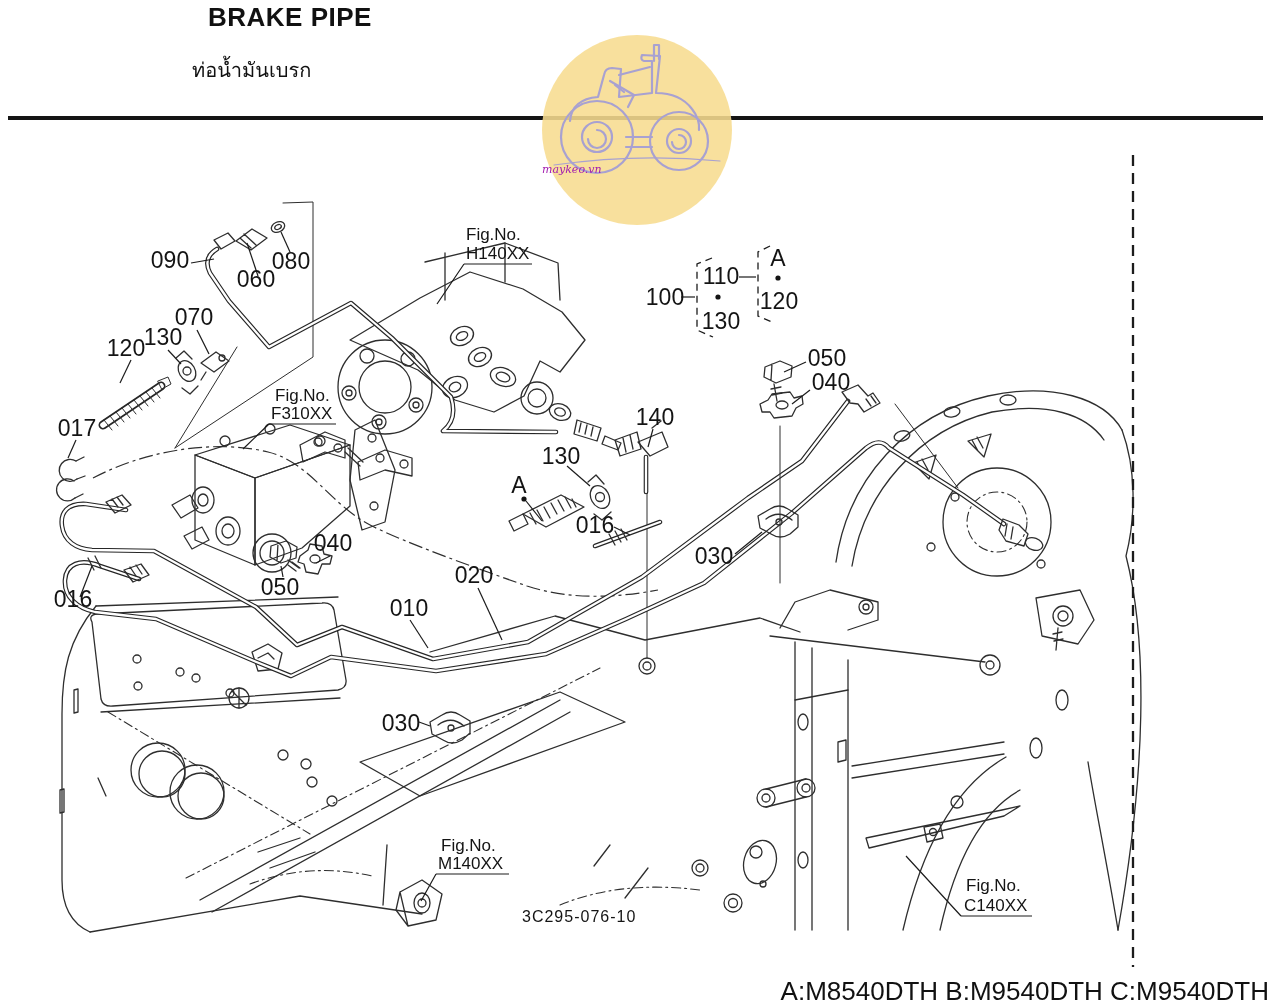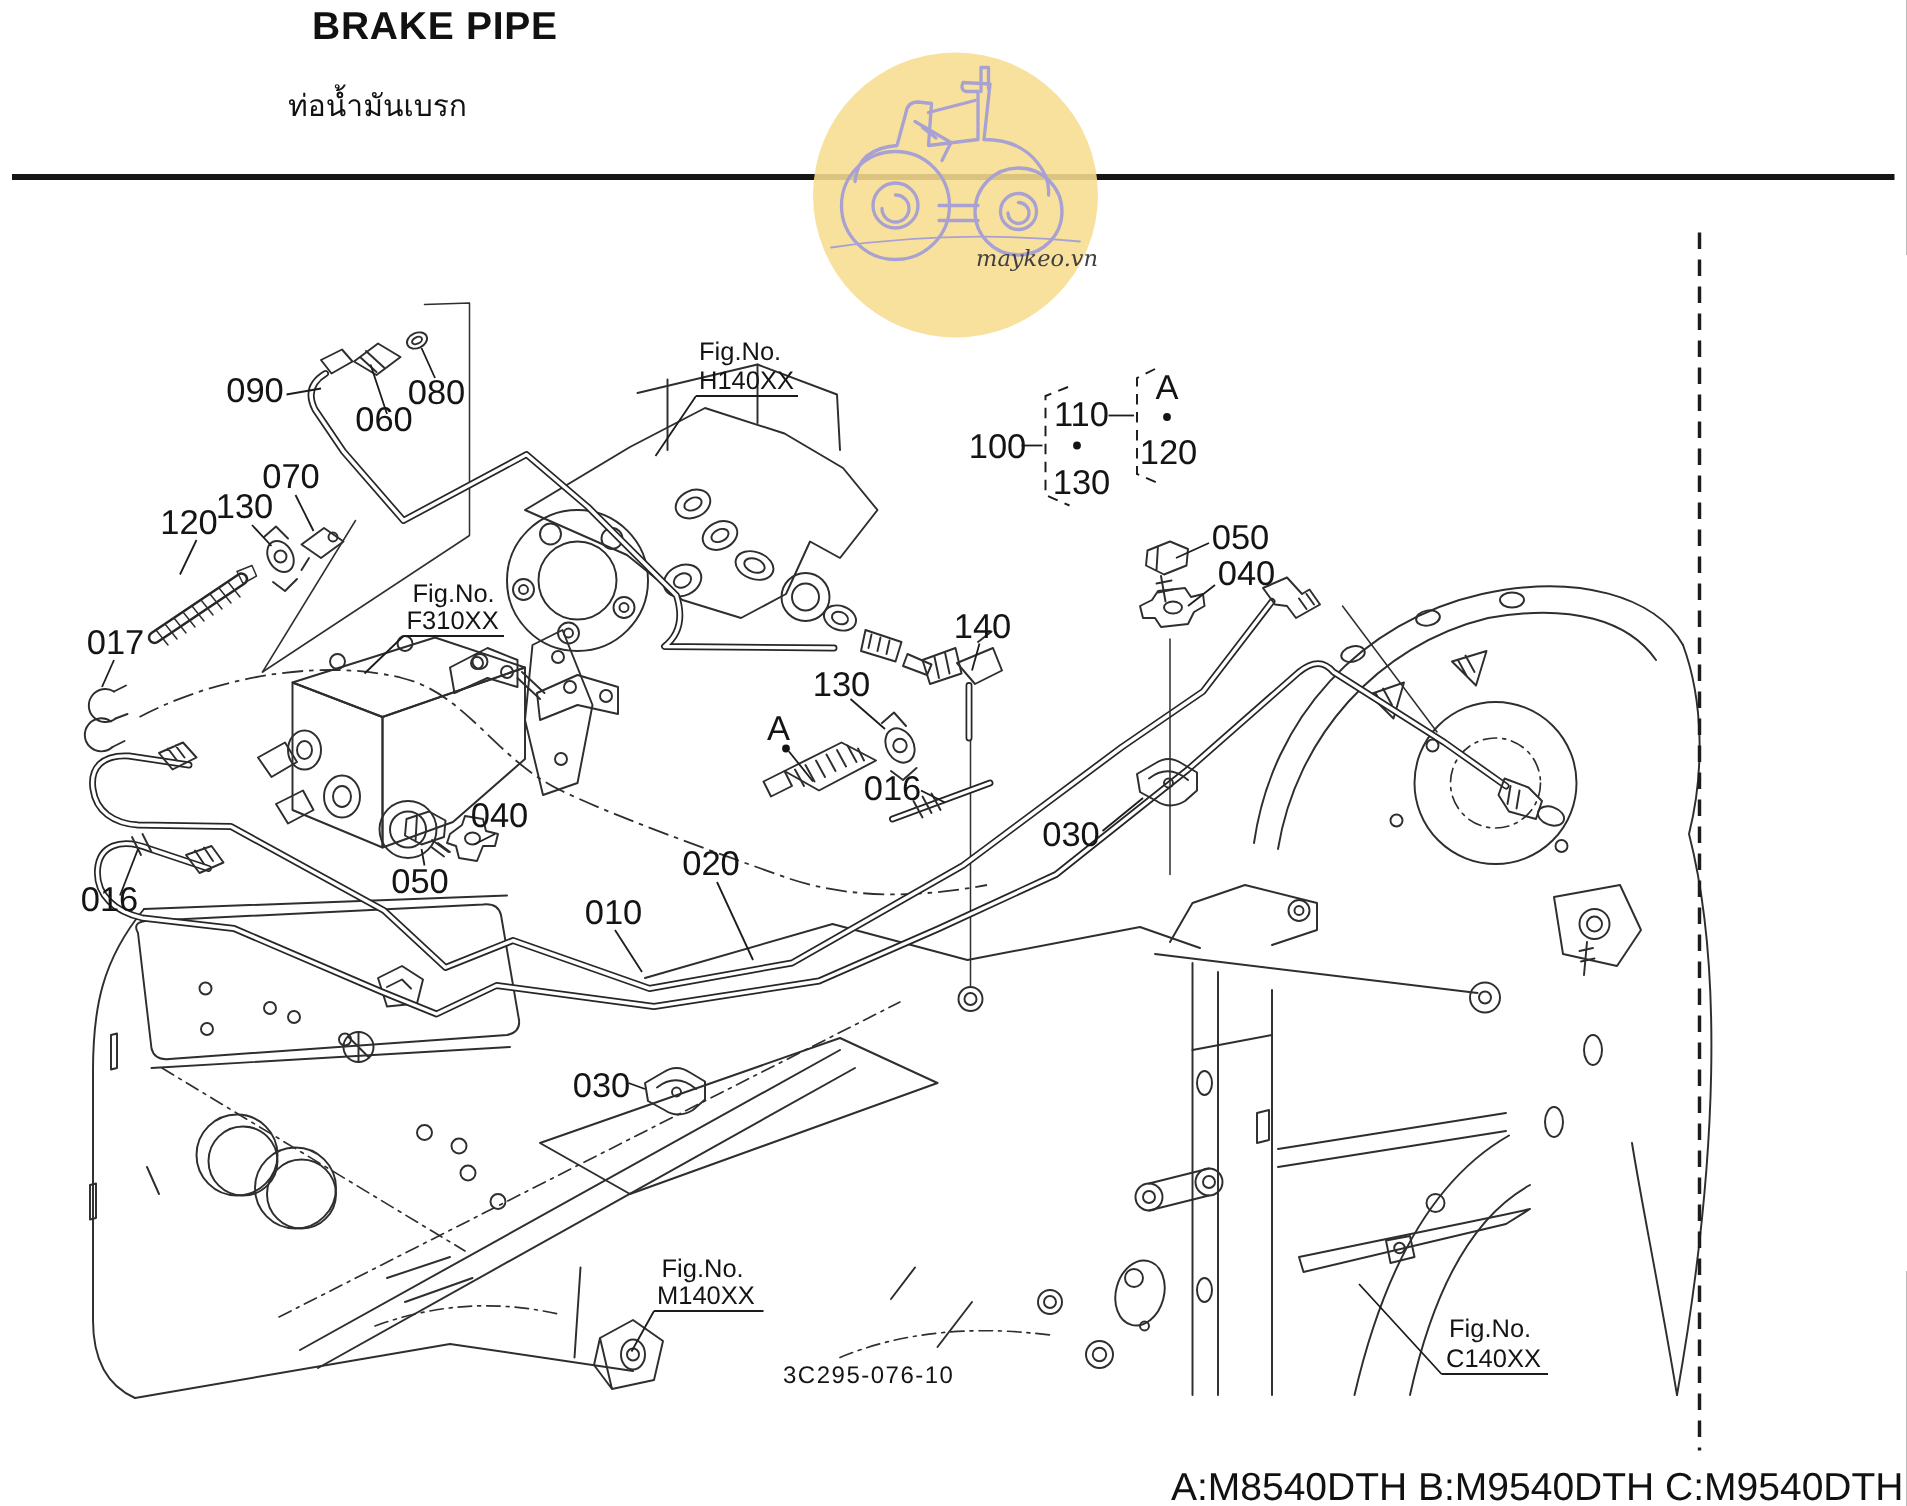--- a/index.html
+++ b/index.html
@@ -16,8 +16,8 @@
   #wm{position:absolute;left:542px;top:35px;width:190px;height:190px;z-index:3;}
   #wm .circ{position:absolute;left:0;top:0;width:190px;height:190px;border-radius:50%;opacity:.88;}
   #wm svg{position:absolute;left:0;top:0;}
-  #wm .site{position:absolute;left:0;top:128px;width:190px;text-align:right;
-            font-family:"DejaVu Serif","Liberation Serif",serif;font-style:italic;font-size:15px;color:#404040;}
+  #wm .site{position:absolute;left:0;top:128px;width:190px;text-align:left;
+            font-family:"DejaVu Serif","Liberation Serif",serif;font-style:italic;font-size:11px;color:#a21caf;}
   
   #diagram{position:absolute;left:0;top:0;z-index:1;}
   #diagram path, #diagram line, #diagram circle, #diagram ellipse, #diagram polyline

